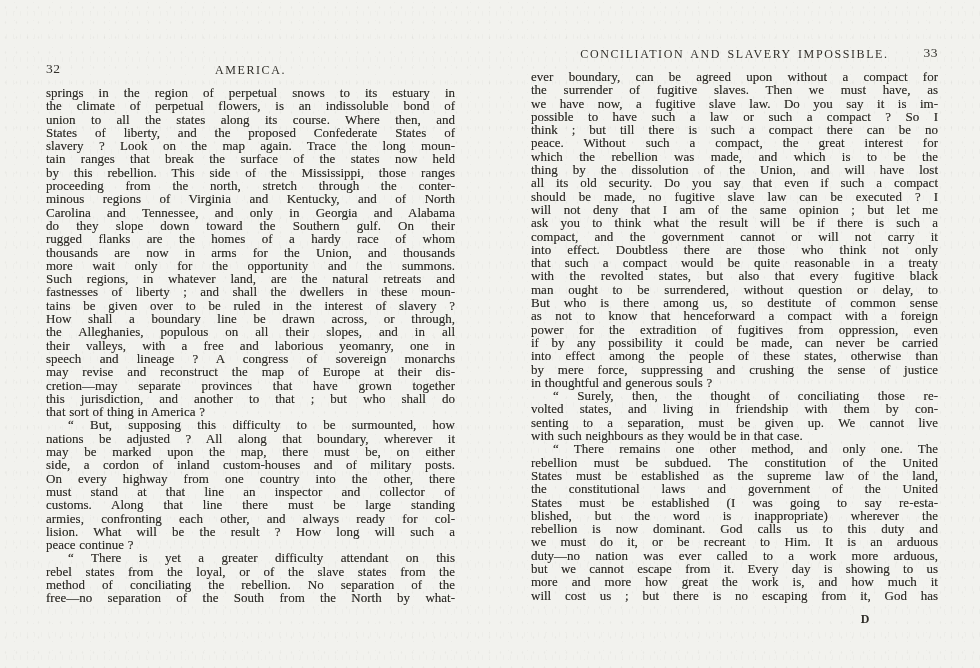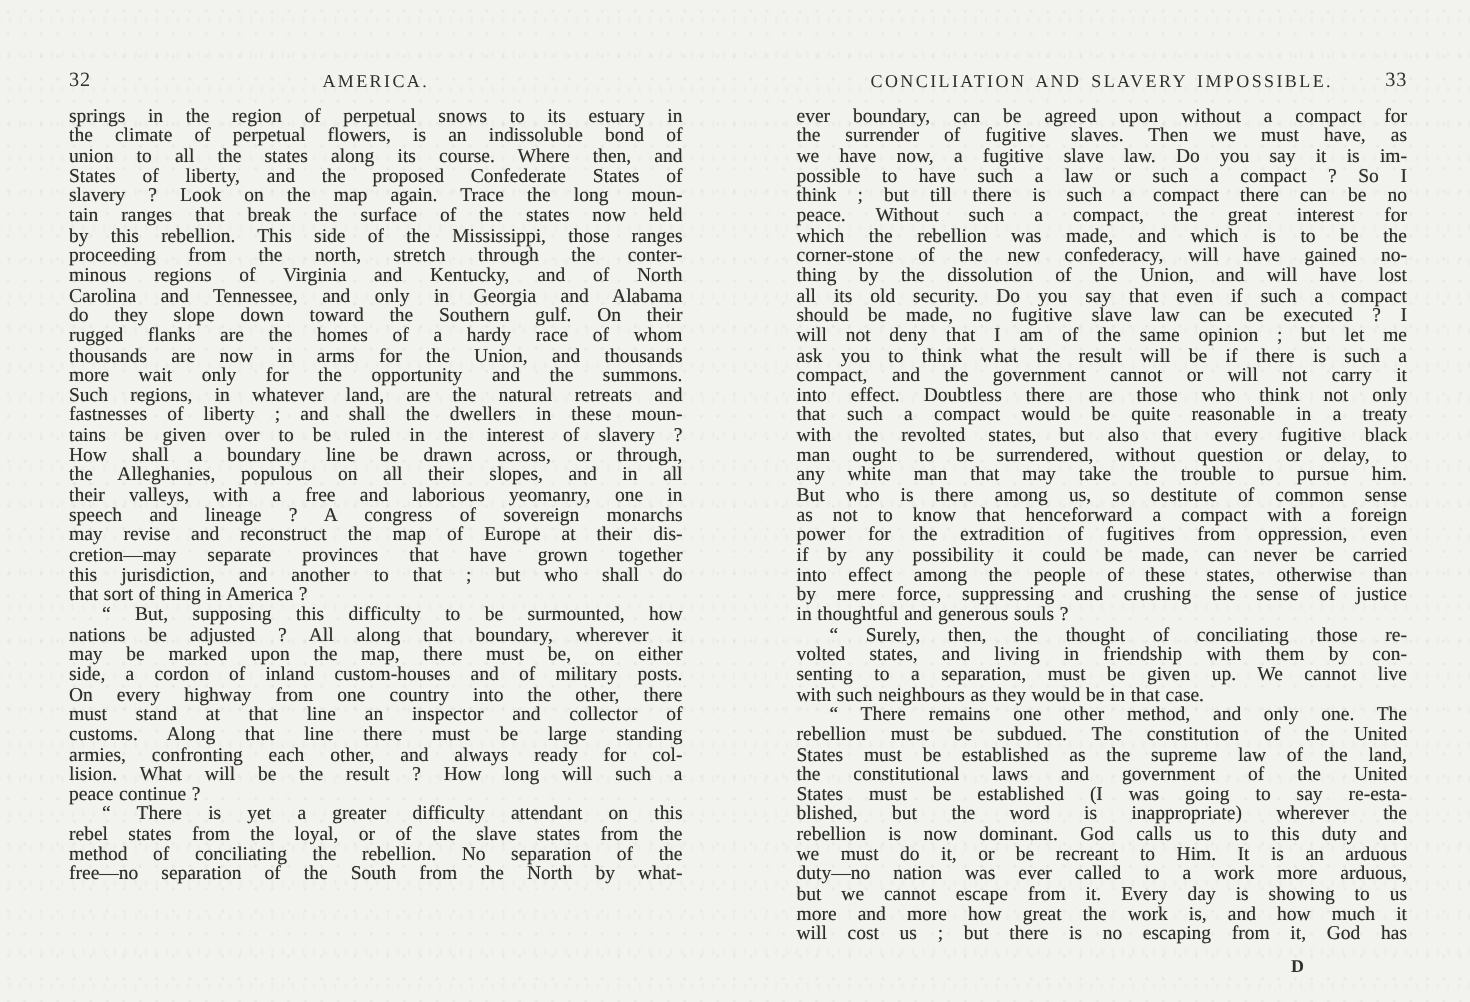--- a/index.html
+++ b/index.html
@@ -34,7 +34,7 @@
     top: 42px;
     filter: blur(0.22px);
   }
-  .page-left  { left: 46px;  width: 409px; }
+  .page-left  { left: 46px;  width: 409px; margin-top: 16px; }
   .page-right { left: 531px; width: 407px; }
   .page-header {
     position: relative;

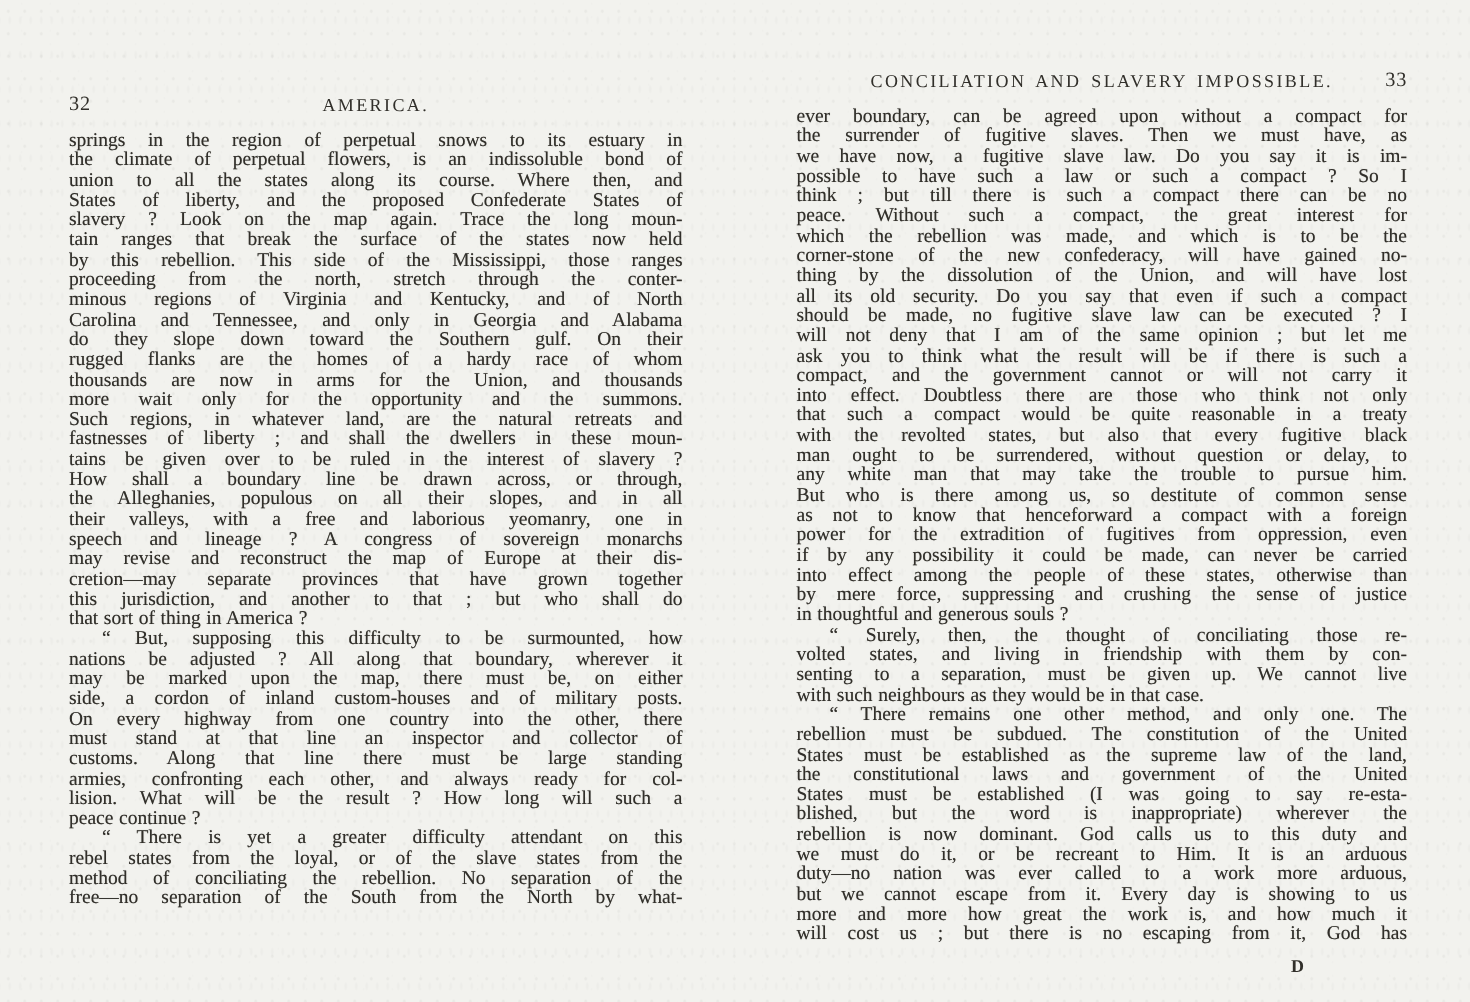--- a/index.html
+++ b/index.html
@@ -150,7 +150,6 @@
         <div class="line">think ; but till there is such a compact there can be no</div>
         <div class="line">peace.  Without such a compact, the great interest for</div>
         <div class="line">which the rebellion was made, and which is to be the</div>
-        <div class="line">corner-stone of the new confederacy, will have gained no-</div>
         <div class="line">thing by the dissolution of the Union, and will have lost</div>
         <div class="line">all its old security.  Do you say that even if such a compact</div>
         <div class="line">should be made, no fugitive slave law can be executed ?  I</div>

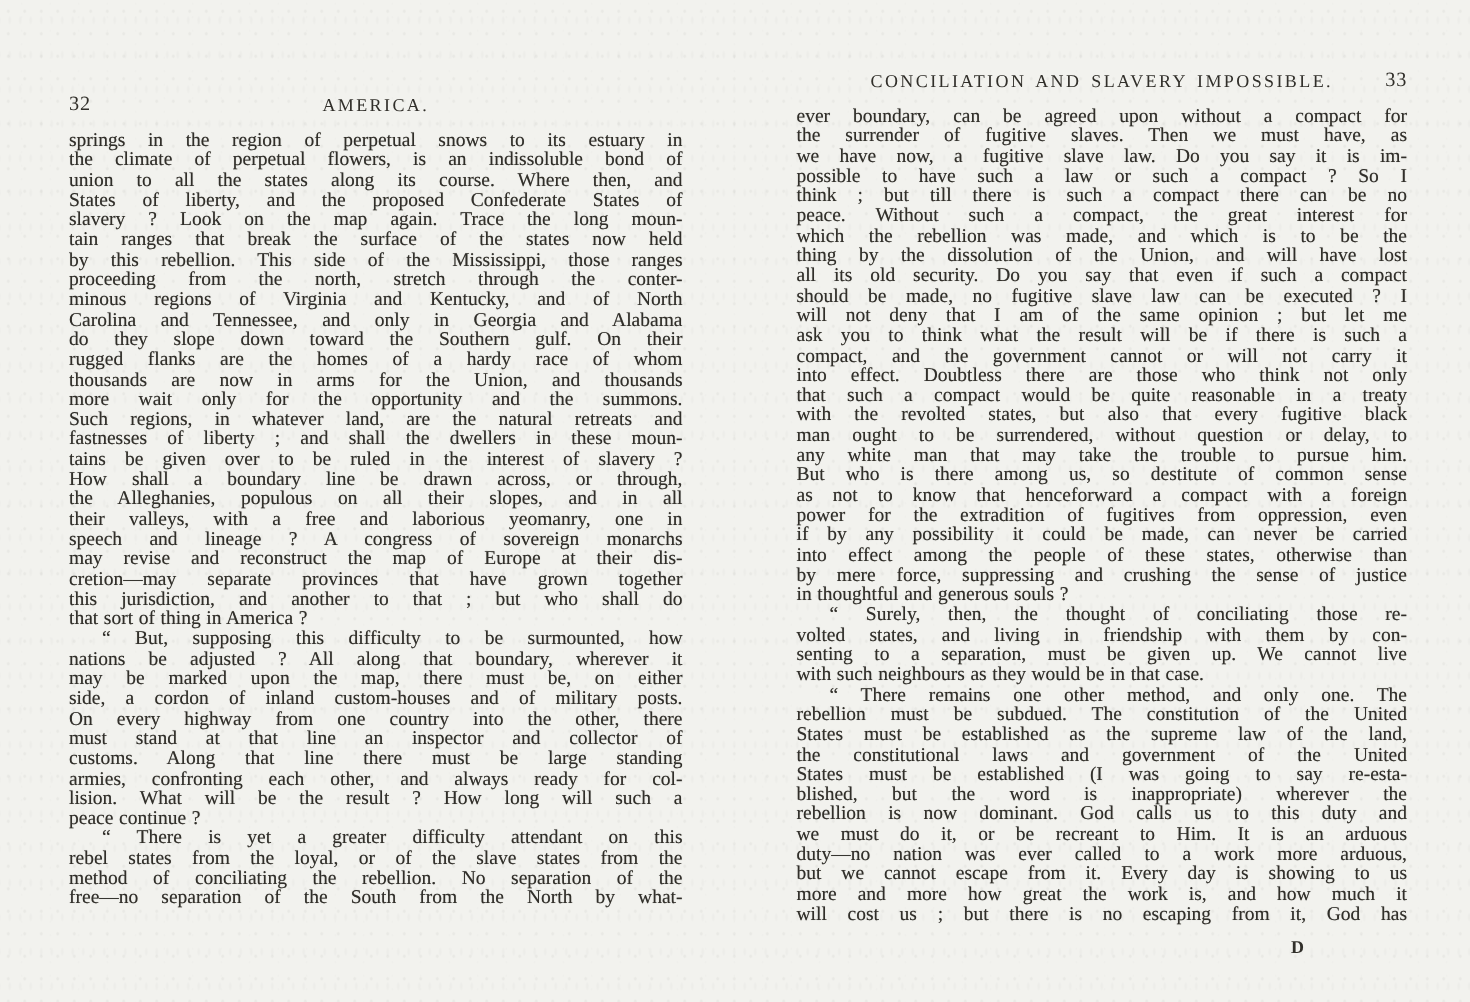--- a/index.html
+++ b/index.html
@@ -160,7 +160,6 @@
         <div class="line">that such a compact would be quite reasonable in a treaty</div>
         <div class="line">with the revolted states, but also that every fugitive black</div>
         <div class="line">man ought to be surrendered, without question or delay, to</div>
-        <div class="line">any white man that may take the trouble to pursue him.</div>
         <div class="line">But who is there among us, so destitute of common sense</div>
         <div class="line">as not to know that henceforward a compact with a foreign</div>
         <div class="line">power for the extradition of fugitives from oppression, even</div>

